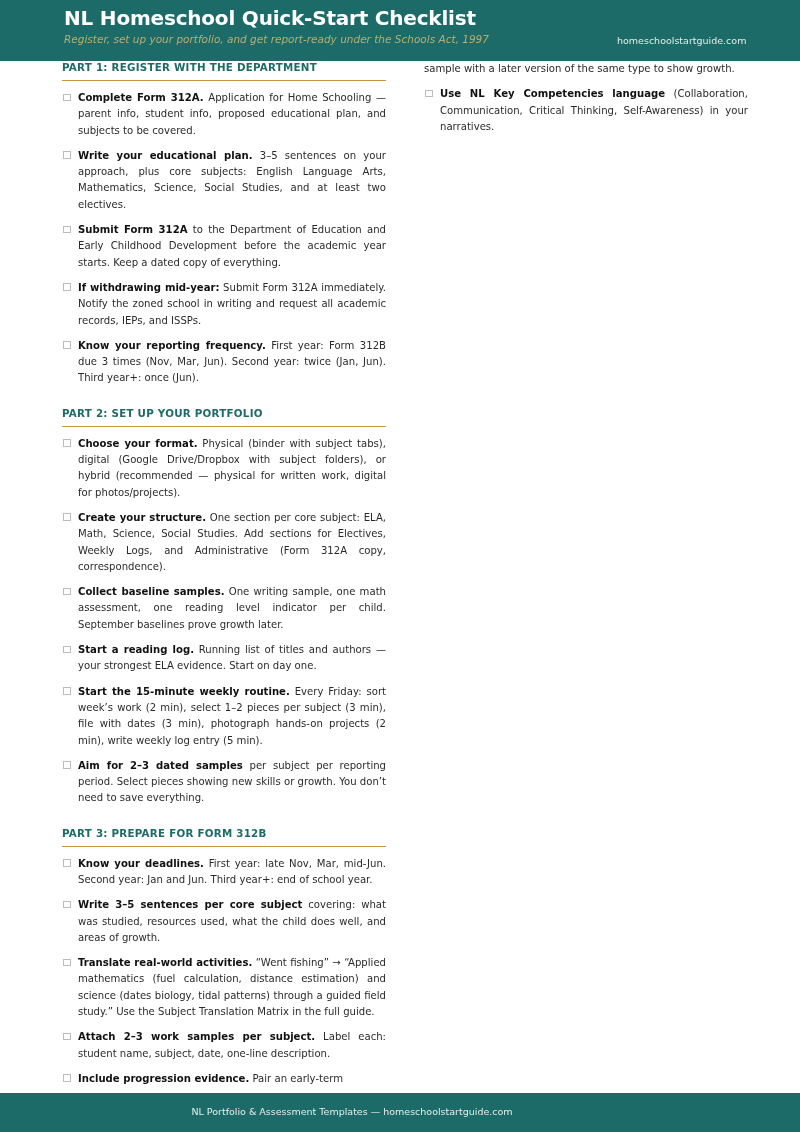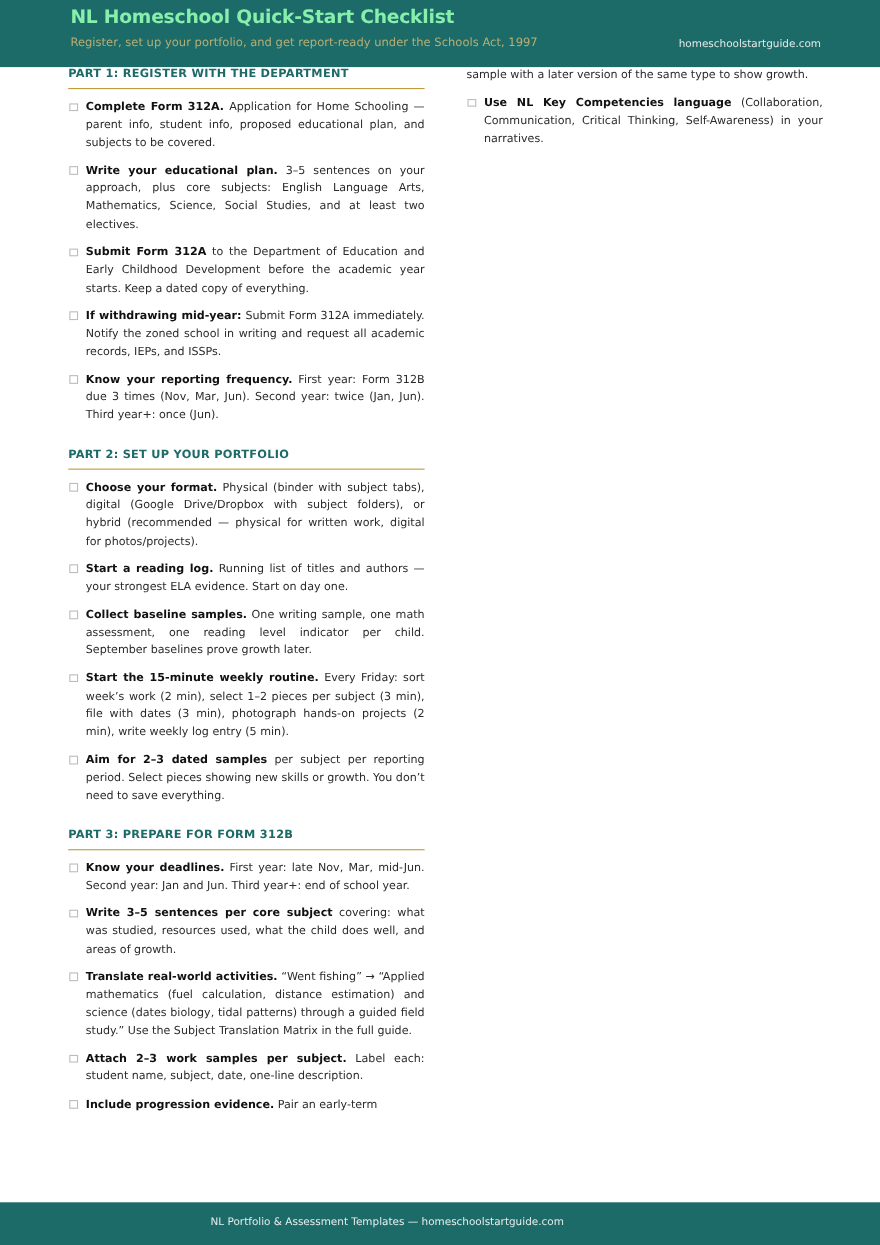--- a/index.html
+++ b/index.html
@@ -31,9 +31,9 @@
     position: absolute;
     left: 64px;
     top: 6px;
-    font-size: 17px;
+    font-size: 20px;
     font-weight: bold;
-    color: #86efac;
+    color: #ffffff;
     letter-spacing: -0.2px;
     white-space: nowrap;
   }

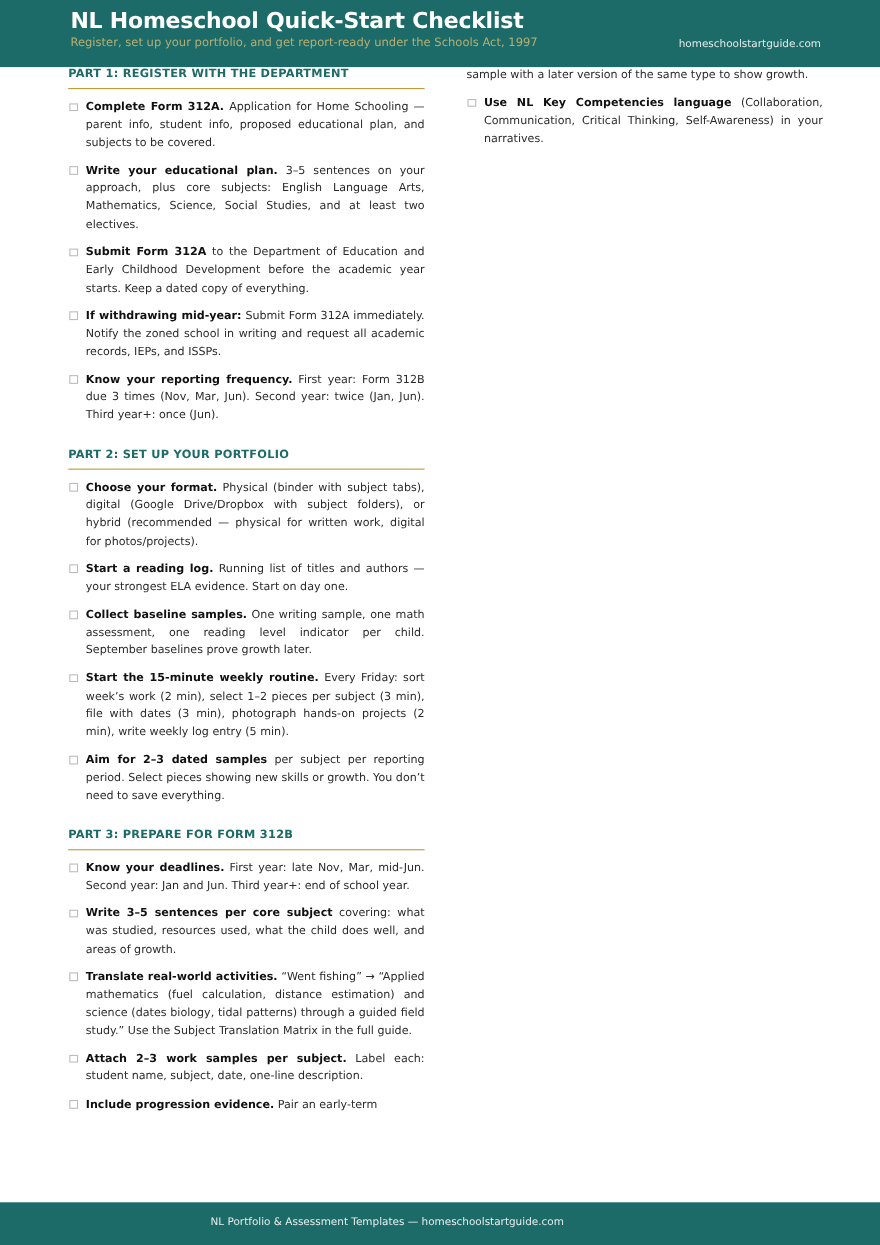--- a/index.html
+++ b/index.html
@@ -45,6 +45,7 @@
     font-weight: normal;
     color: #b7ae72;
     white-space: nowrap;
+    font-style: italic;
   }
   .header-site {
     position: absolute;

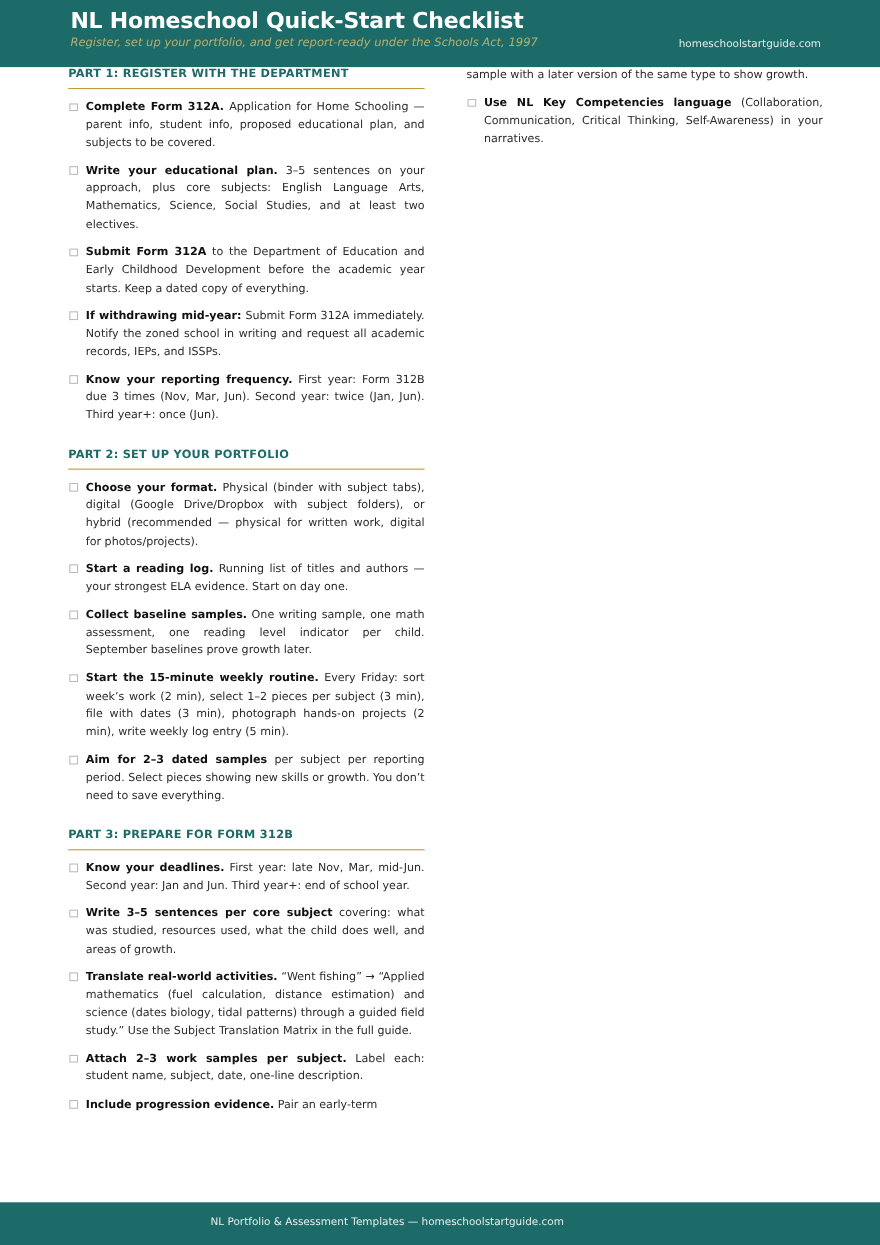--- a/index.html
+++ b/index.html
@@ -183,6 +183,7 @@
         <div class="section-title">PART 2: SET UP YOUR PORTFOLIO</div>
         <div class="section-rule"></div>
         <div class="item"><span class="checkbox"></span><span class="item-lead">Choose your format.</span><span class="item-body"> Physical (binder with subject tabs), digital (Google Drive/Dropbox with subject folders), or hybrid (recommended — physical for written work, digital for photos/projects).</span></div>
+        <div class="item"><span class="checkbox"></span><span class="item-lead">Create your structure.</span><span class="item-body"> One section per core subject: ELA, Math, Science, Social Studies.  Add sections for Electives, Weekly Logs, and Administrative (Form 312A copy, correspondence).</span></div>
         <div class="item"><span class="checkbox"></span><span class="item-lead">Start a reading log.</span><span class="item-body"> Running list of titles and authors — your strongest ELA evidence. Start on day one.</span></div>
         <div class="item"><span class="checkbox"></span><span class="item-lead">Collect baseline samples.</span><span class="item-body"> One writing sample, one math assessment, one reading level indicator per child. September baselines prove growth later.</span></div>
         <div class="item"><span class="checkbox"></span><span class="item-lead">Start the 15-minute weekly routine.</span><span class="item-body"> Every Friday: sort week’s work (2 min), select 1–2 pieces per subject (3 min), file with dates (3 min), photograph hands-on projects (2 min), write weekly log entry (5 min).</span></div>

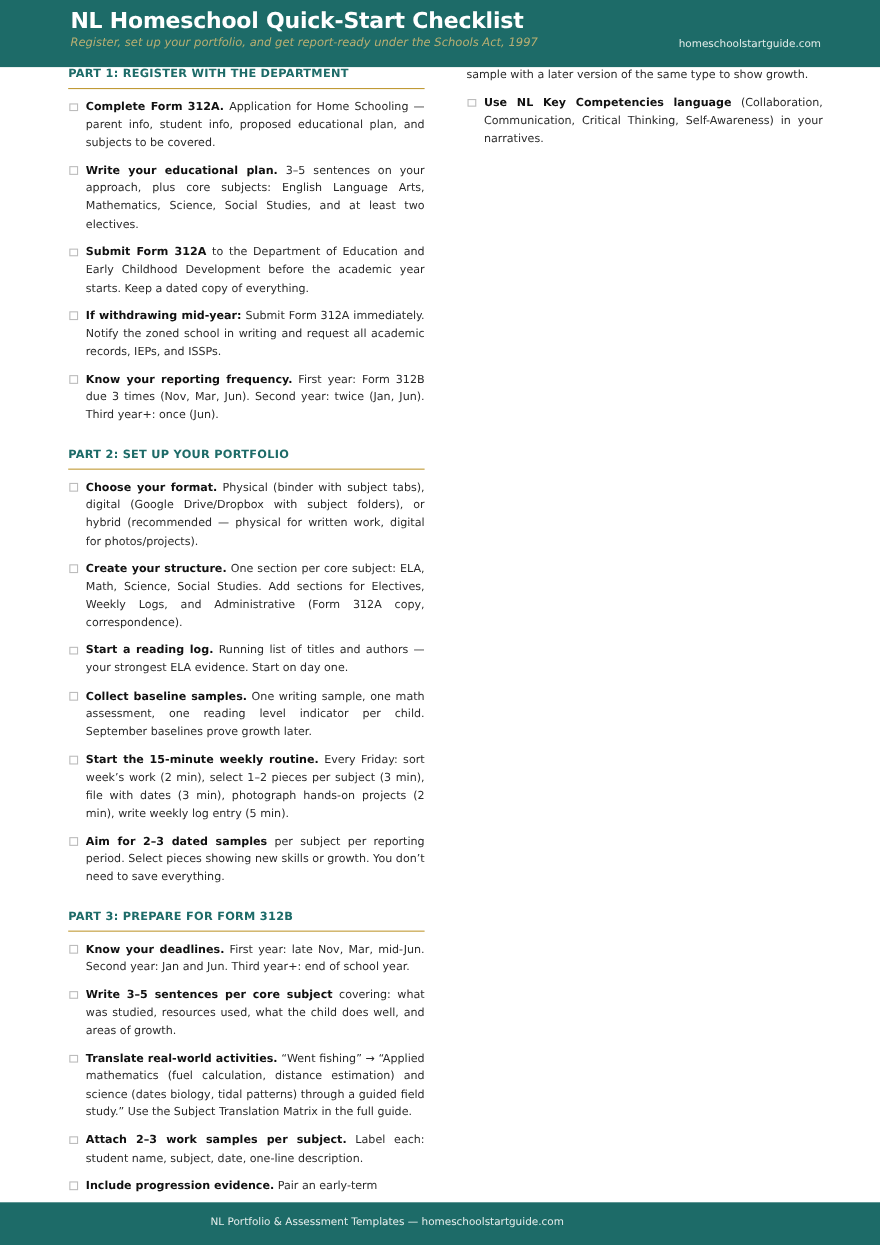--- a/index.html
+++ b/index.html
@@ -184,8 +184,8 @@
         <div class="section-rule"></div>
         <div class="item"><span class="checkbox"></span><span class="item-lead">Choose your format.</span><span class="item-body"> Physical (binder with subject tabs), digital (Google Drive/Dropbox with subject folders), or hybrid (recommended — physical for written work, digital for photos/projects).</span></div>
         <div class="item"><span class="checkbox"></span><span class="item-lead">Create your structure.</span><span class="item-body"> One section per core subject: ELA, Math, Science, Social Studies.  Add sections for Electives, Weekly Logs, and Administrative (Form 312A copy, correspondence).</span></div>
+        <div class="item"><span class="checkbox"></span><span class="item-lead">Collect baseline samples.</span><span class="item-body"> One writing sample, one math assessment, one reading level indicator per child. September baselines prove growth later.</span></div>
         <div class="item"><span class="checkbox"></span><span class="item-lead">Start a reading log.</span><span class="item-body"> Running list of titles and authors — your strongest ELA evidence. Start on day one.</span></div>
-        <div class="item"><span class="checkbox"></span><span class="item-lead">Collect baseline samples.</span><span class="item-body"> One writing sample, one math assessment, one reading level indicator per child. September baselines prove growth later.</span></div>
         <div class="item"><span class="checkbox"></span><span class="item-lead">Start the 15-minute weekly routine.</span><span class="item-body"> Every Friday: sort week’s work (2 min), select 1–2 pieces per subject (3 min), file with dates (3 min), photograph hands-on projects (2 min), write weekly log entry (5 min).</span></div>
         <div class="item"><span class="checkbox"></span><span class="item-lead">Aim for 2–3 dated samples</span><span class="item-body"> per subject per reporting period. Select pieces showing new skills or growth. You don’t need to save everything.</span></div>
       </div>

